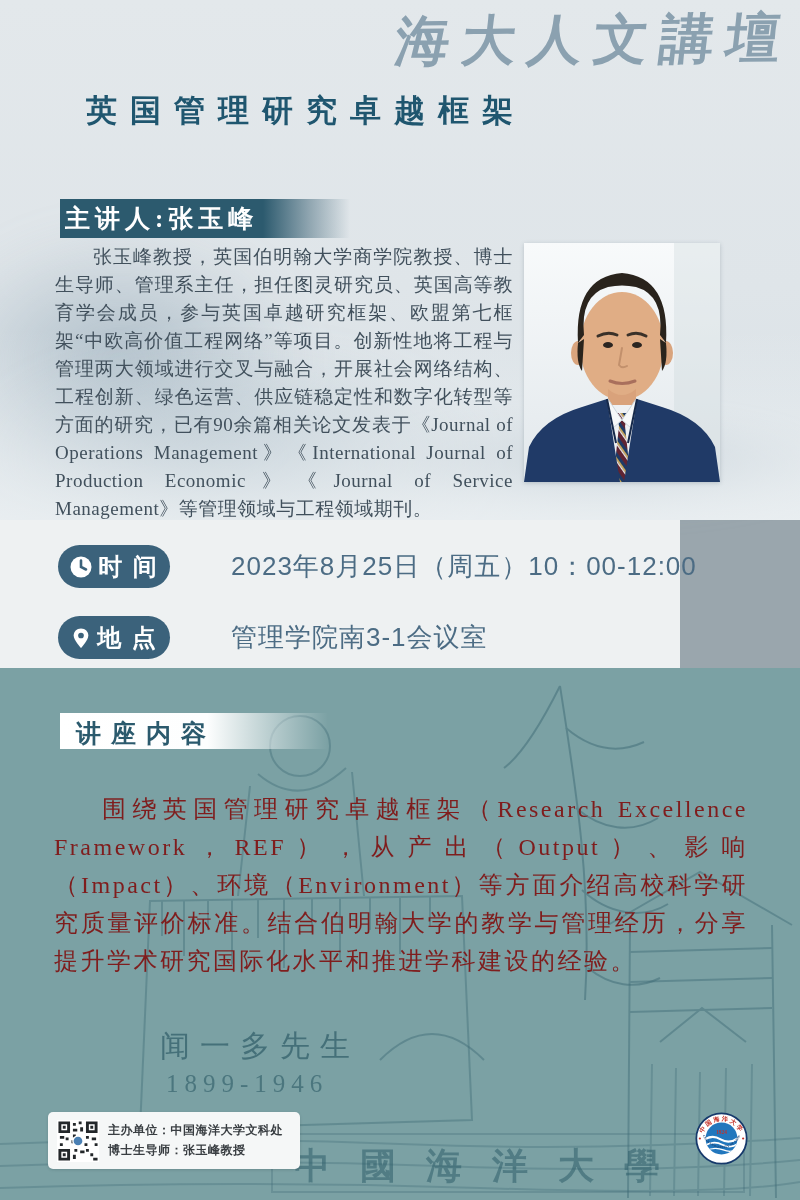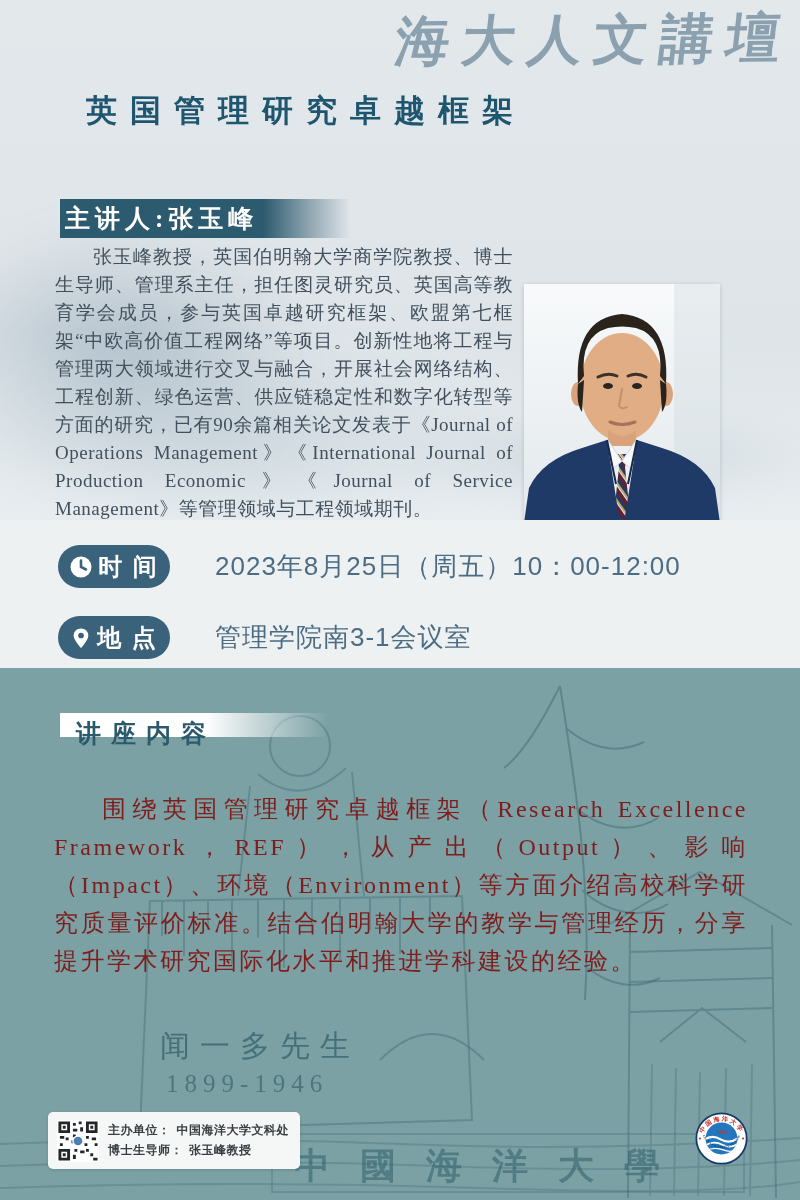--- a/index.html
+++ b/index.html
@@ -30,7 +30,7 @@
     color:#fff;font-size:25px;font-weight:bold;letter-spacing:5px;
     line-height:39px;padding-left:5px;box-sizing:border-box;white-space:nowrap;}
 
-  .bio-row{position:absolute;top:243px;left:55px;width:712px;display:flex;gap:11px;align-items:flex-end;}
+  .bio-row{position:absolute;top:243px;left:55px;width:712px;display:flex;gap:11px;}
   .bio-text{width:458px;font-size:19px;line-height:28px;color:#41505c;
     text-align:justify;text-indent:2em;letter-spacing:.5px;}
   .photo{width:196px;height:239px;flex:0 0 auto;box-shadow:0 1px 4px rgba(60,80,95,.25);}

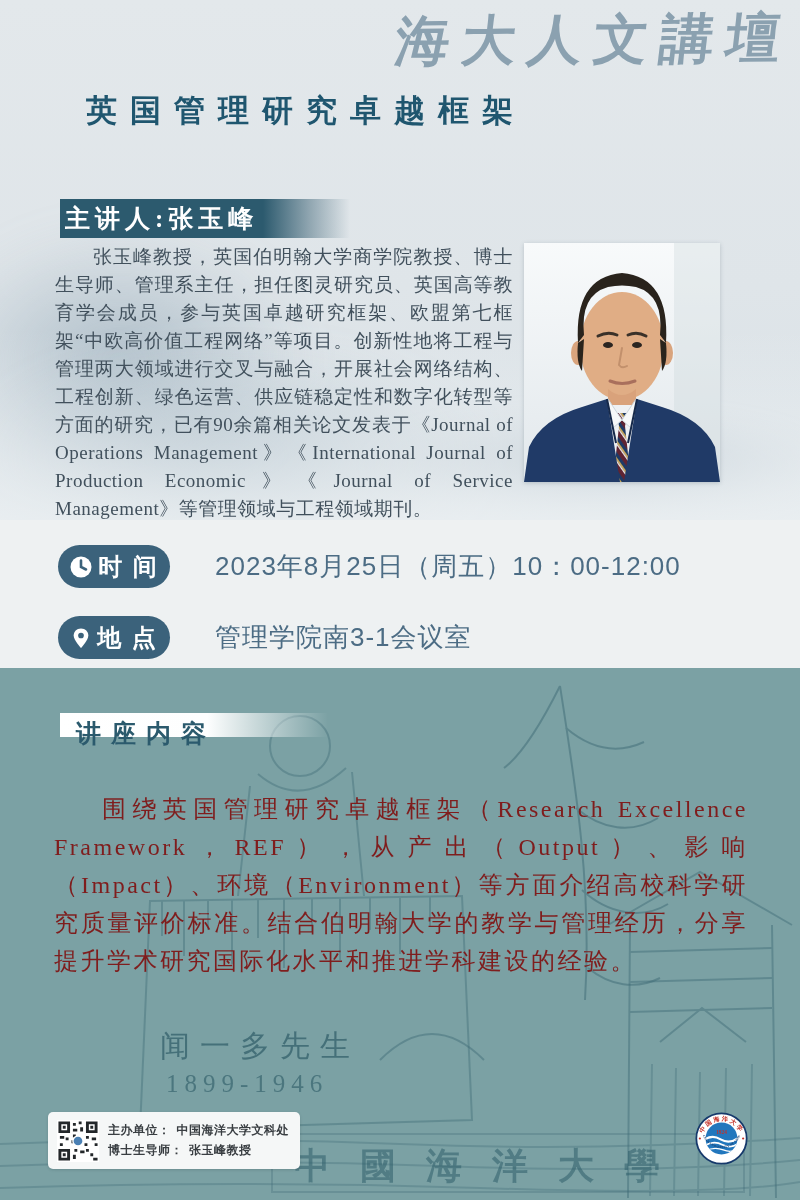--- a/index.html
+++ b/index.html
@@ -36,7 +36,7 @@
   .photo{width:196px;height:239px;flex:0 0 auto;box-shadow:0 1px 4px rgba(60,80,95,.25);}
 
   
-  .band{position:absolute;left:0;top:520px;width:800px;height:148px;background:#eef1f2;}
+  .band{position:absolute;left:0;top:520px;width:680px;height:148px;background:#eef1f2;}
   .info-row{position:absolute;left:58px;display:flex;align-items:center;height:43px;}
   .info-row.time{top:25px;}
   .info-row.loc{top:96px;}

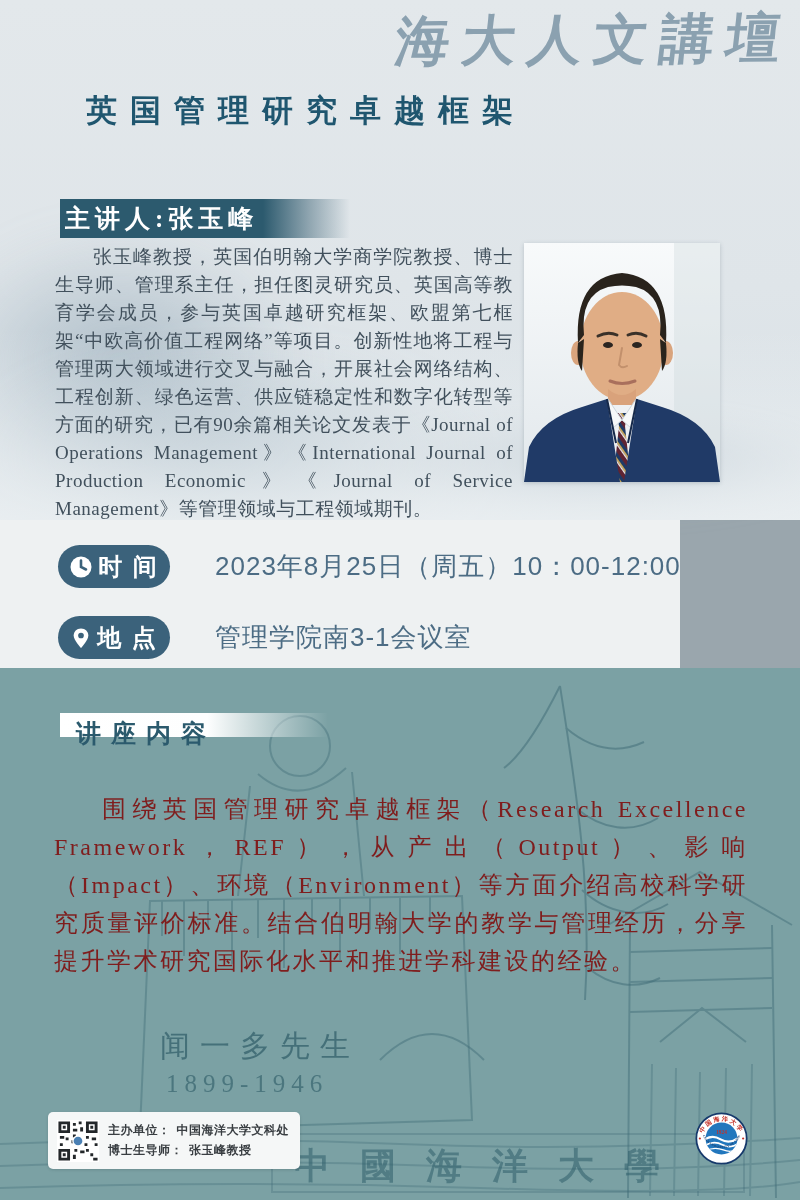--- a/index.html
+++ b/index.html
@@ -45,7 +45,7 @@
     font-family:"Liberation Sans","DejaVu Sans",sans-serif;}
   .pill .lbl{color:#fff;font-size:24px;font-weight:bold;letter-spacing:2px;white-space:nowrap;}
   .pill svg{display:block;}
-  .info-value{margin-left:45px;font-size:26px;color:#4c6c84;letter-spacing:1px;
+  .info-value{margin-left:61px;font-size:26px;color:#4c6c84;letter-spacing:1px;
     font-family:"Liberation Sans","DejaVu Sans",sans-serif;font-weight:500;white-space:nowrap;}
 
   

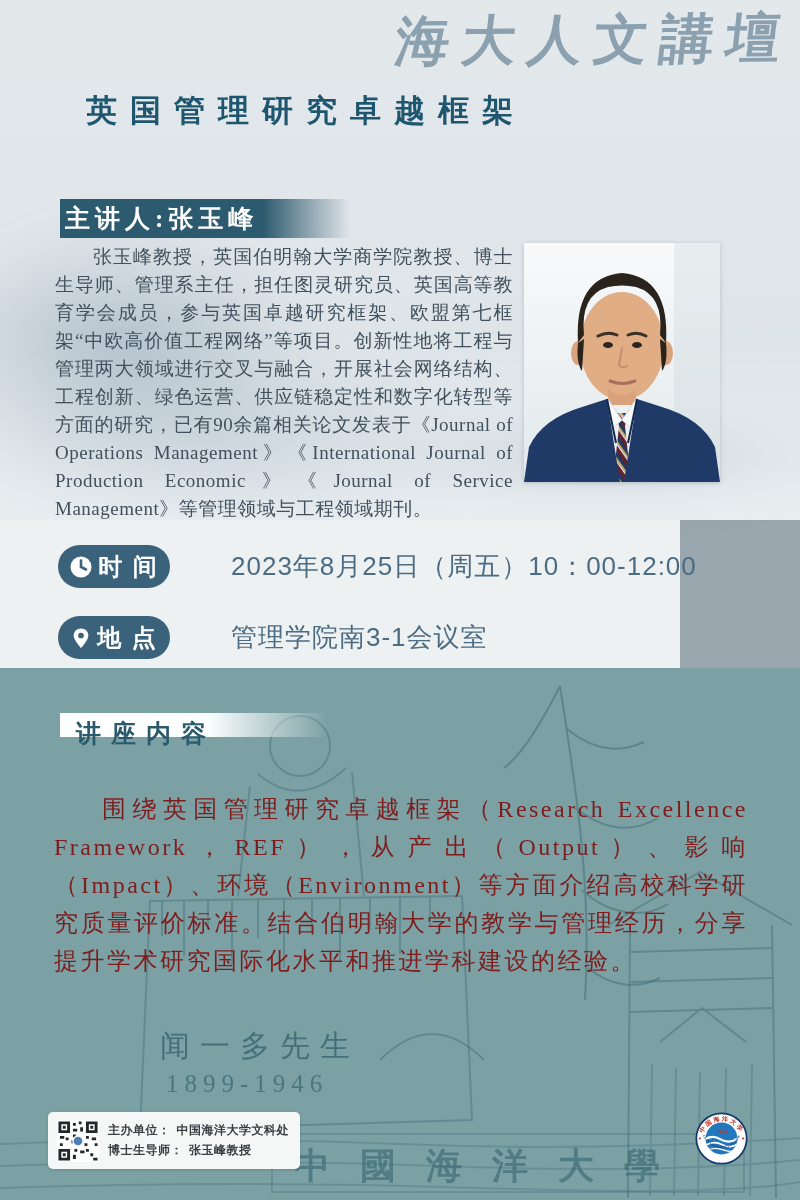--- a/index.html
+++ b/index.html
@@ -52,7 +52,7 @@
   .teal{position:absolute;left:0;top:668px;width:800px;height:532px;background:#7ba1a4;}
   .art{position:absolute;left:0;top:0;width:800px;height:532px;}
 
-  .content-banner{position:absolute;top:45px;left:60px;width:268px;height:24px;
+  .content-banner{position:absolute;top:45px;left:60px;width:268px;height:36px;
     background:linear-gradient(90deg,#ffffff 0%,#fdfefe 55%,rgba(255,255,255,0) 100%);
     color:#2b5a6d;font-size:25px;font-weight:bold;letter-spacing:10px;
     line-height:42px;padding-left:16px;box-sizing:border-box;white-space:nowrap;}

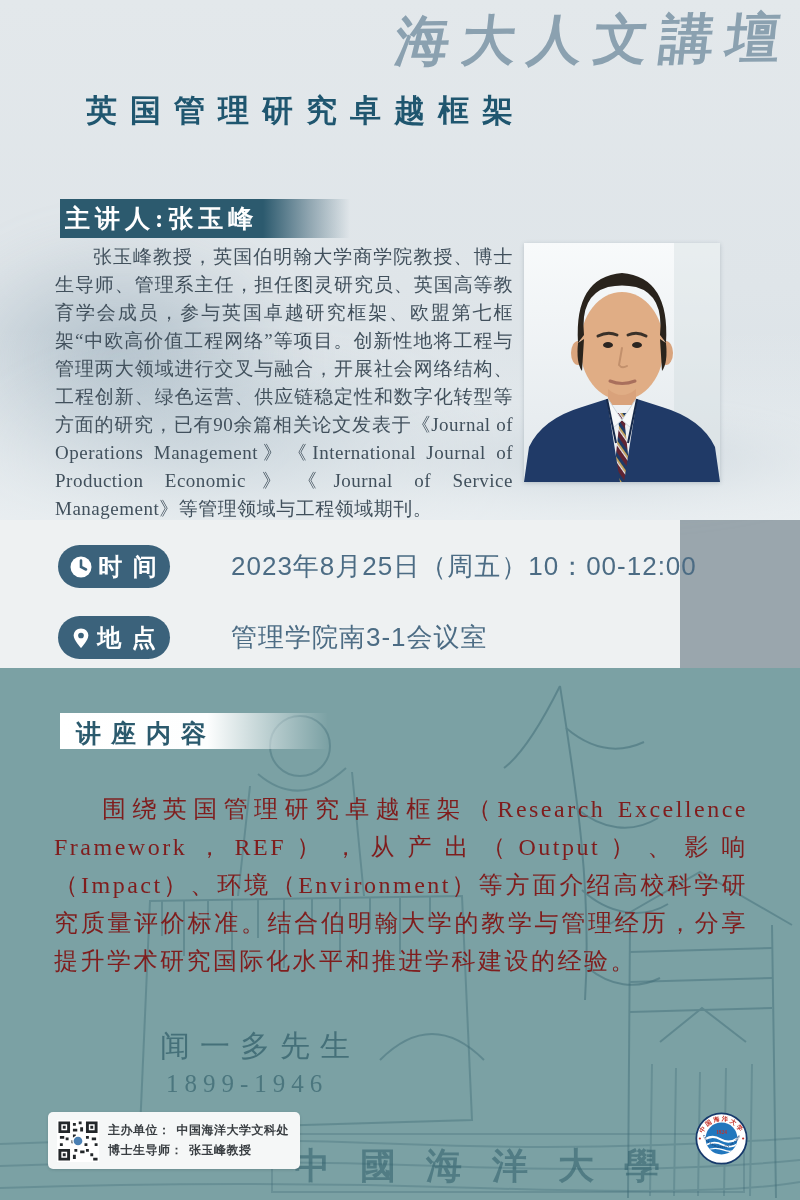--- a/index.html
+++ b/index.html
@@ -67,7 +67,7 @@
   .footer-lines{display:flex;flex-direction:column;gap:3px;
     font-family:"Liberation Sans","DejaVu Sans",sans-serif;
     font-size:12px;font-weight:bold;color:#393e42;letter-spacing:.5px;white-space:nowrap;}
-  .footer-lines .val{margin-left:6px;}
+  .footer-lines .val{}
 
   .logo{position:absolute;left:695px;top:444px;width:53px;height:53px;}
 </style>

